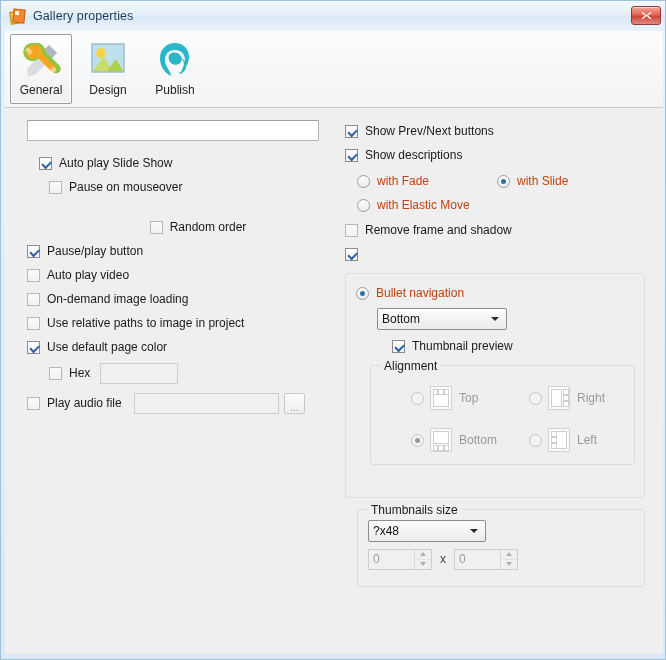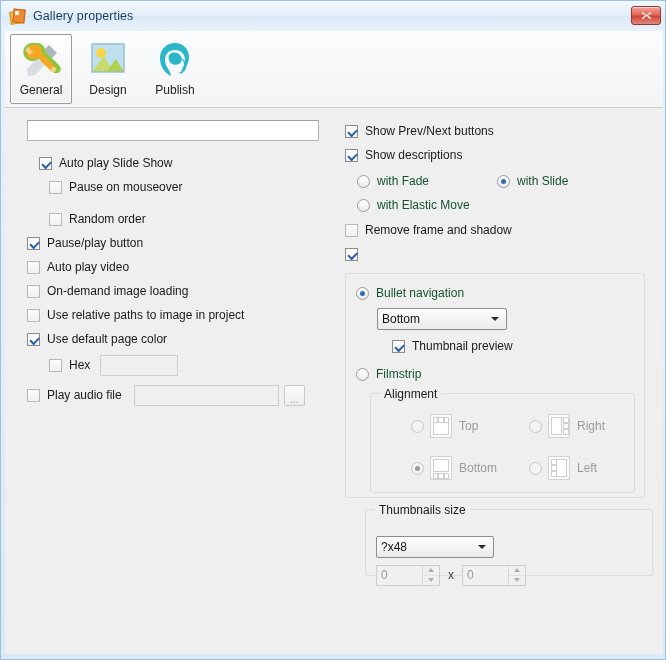--- a/index.html
+++ b/index.html
@@ -205,7 +205,7 @@
   }
   .rb.dis { border-color: #c4c4c4; background: #f3f3f3; }
   .rb.dis.on::after { background: #9a9a9a; }
-  .rb-text { margin-left: 7px; font-size: 12px; color: #14532d; }
+  .rb-text { margin-left: 7px; font-size: 12px; color: #c2410c; }
   .rb-text.dim { color: #9a9a9a; }
 
   select.combo {

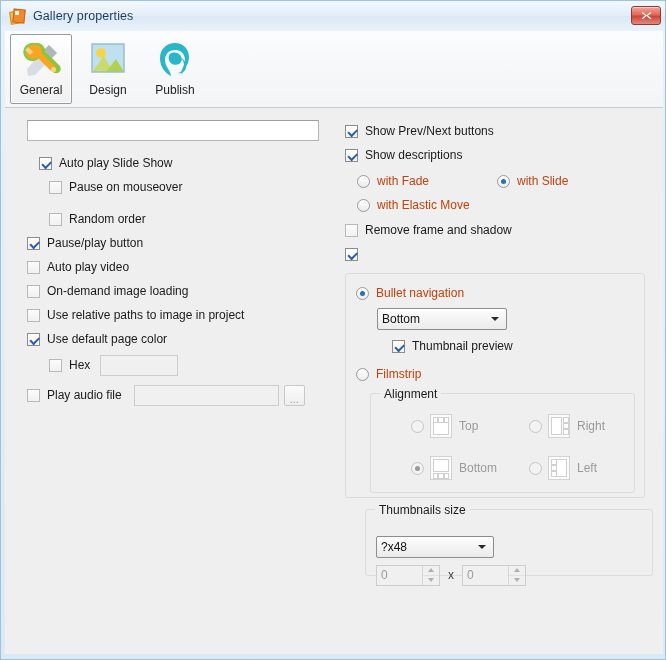--- a/index.html
+++ b/index.html
@@ -392,7 +392,7 @@
         <span class="cb off"></span>
         <span class="cb-text">Pause on mouseover</span>
       </div>
-      <div class="row" style="margin-left:22px;margin-top:10px;">
+      <div class="row" style="margin-left:22px;margin-top:18px;justify-content:center;">
         <span class="cb off"></span>
         <span class="cb-text">Random order</span>
       </div>

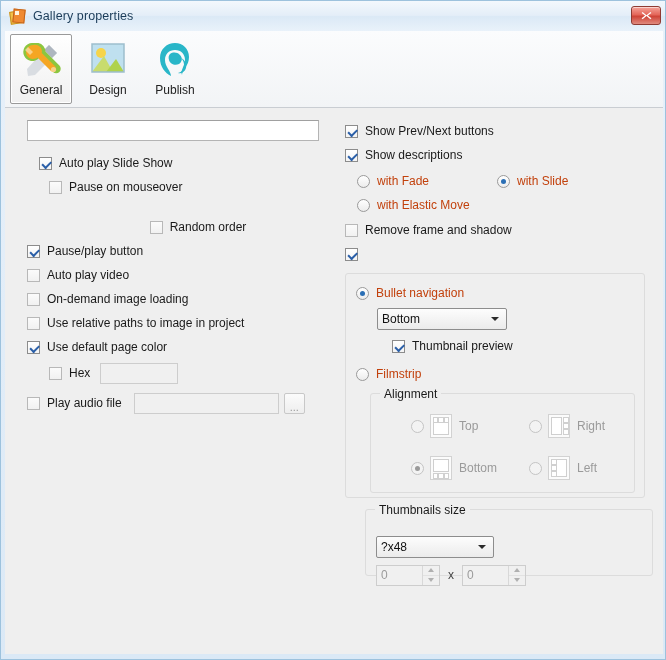--- a/index.html
+++ b/index.html
@@ -486,10 +486,6 @@
           <span class="cb-text">Thumbnail preview</span>
         </div>
 
-        <div class="row" style="margin-top:6px;">
-          <span class="rb"></span>
-          <span class="rb-text">Filmstrip</span>
-        </div>
 
         
         <div class="groupbox" style="margin-top:8px;margin-left:14px;width:265px;height:100px;">

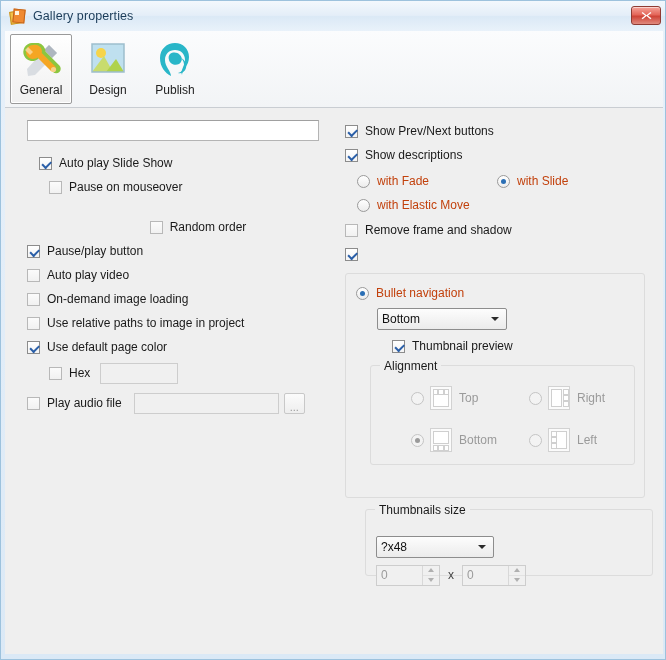--- a/index.html
+++ b/index.html
@@ -545,7 +545,7 @@
         </div>
       </div>
 
-      <div class="groupbox" style="margin-top:11px;margin-left:20px;width:288px;height:67px;padding:26px 10px 0 10px;">
+      <div class="groupbox" style="margin-top:11px;margin-left:12px;width:288px;height:78px;padding:10px 10px 0 10px;">
         <span class="gb-title">Thumbnails size</span>
 
         <div class="combo-wrap">

